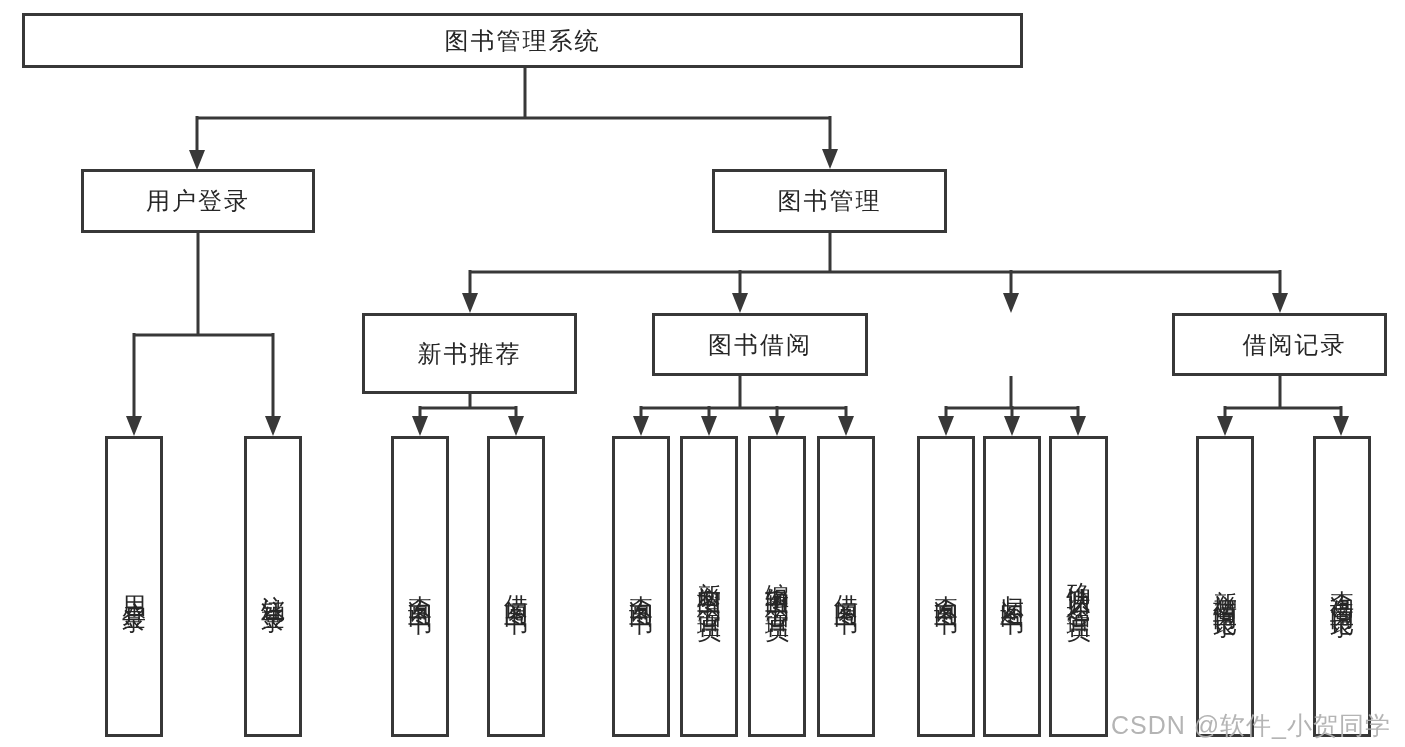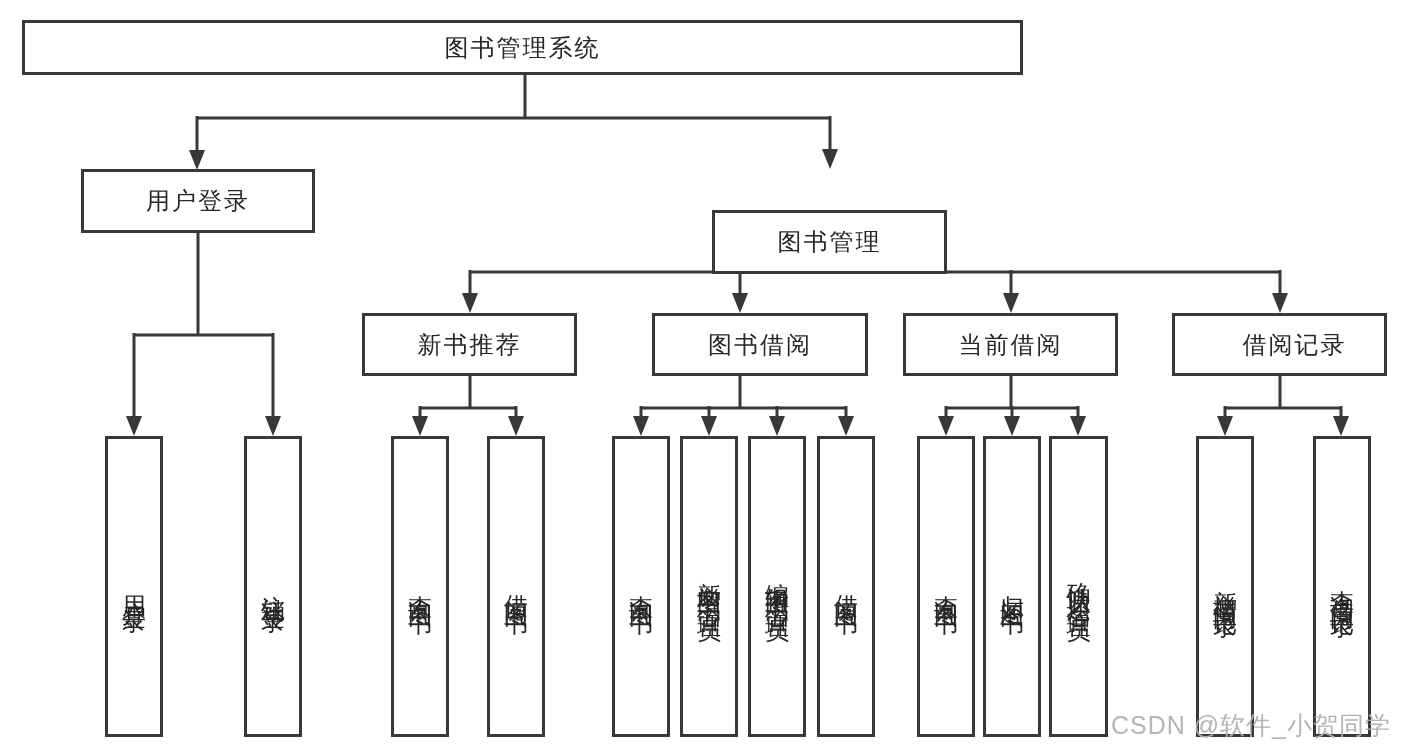--- a/index.html
+++ b/index.html
@@ -53,7 +53,7 @@
          M1217,416 L1233,416 L1225,436 Z M1333,416 L1349,416 L1341,436 Z"></path>
   </svg>
 
-  <div class="node" style="left:22px;top:13px;width:1001px;height:55px;margin-top:7px;">图书管理系统</div>
+  <div class="node" style="left:22px;top:13px;width:1001px;height:55px;">图书管理系统</div>
 
   <div class="node" style="left:81px;top:169px;width:234px;height:64px;">用户登录</div>
   <div class="node" style="left:712px;top:169px;width:235px;height:64px;margin-top:41px;">图书管理</div>

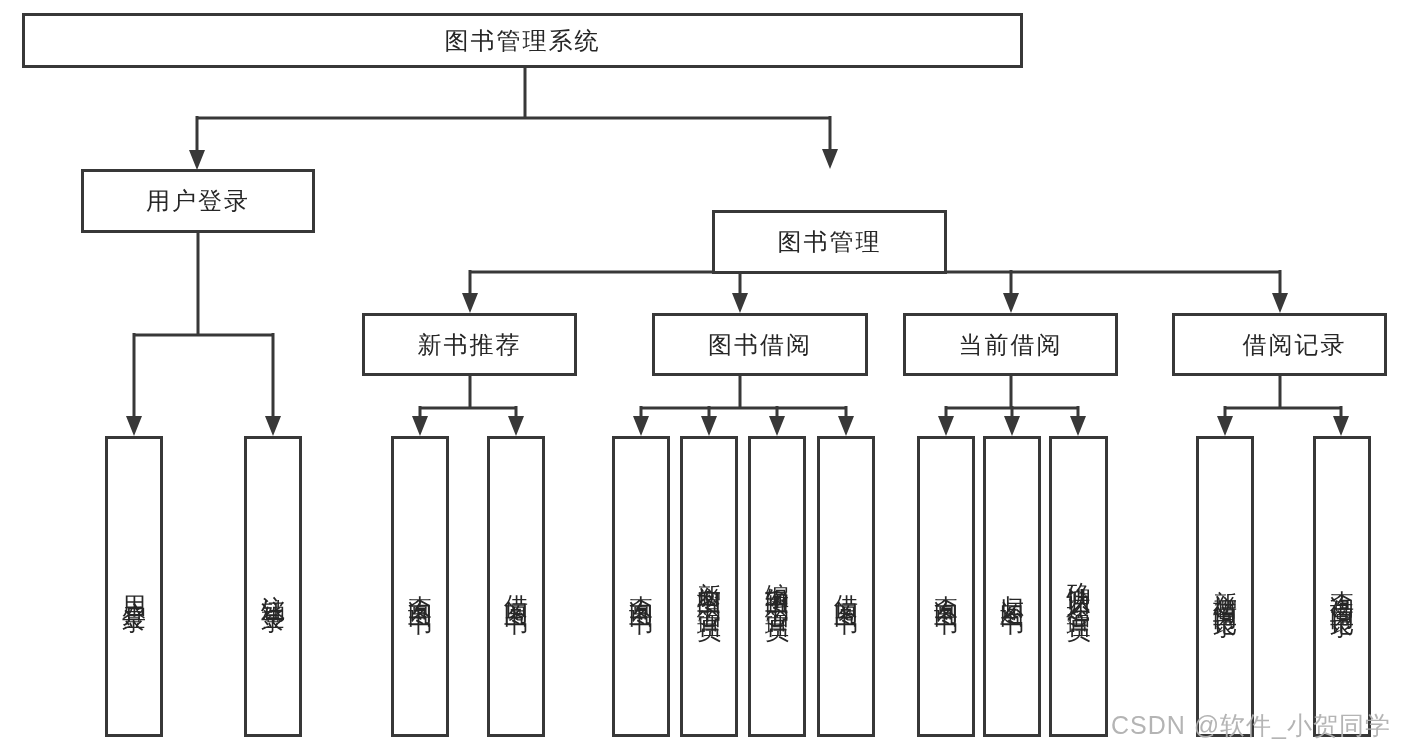--- a/index.html
+++ b/index.html
@@ -56,7 +56,7 @@
   <div class="node" style="left:22px;top:13px;width:1001px;height:55px;">图书管理系统</div>
 
   <div class="node" style="left:81px;top:169px;width:234px;height:64px;">用户登录</div>
-  <div class="node" style="left:712px;top:169px;width:235px;height:64px;margin-top:41px;">图书管理</div>
+  <div class="node" style="left:712px;top:169px;width:235px;height:64px;">图书管理</div>
 
   <div class="node" style="left:362px;top:313px;width:215px;height:63px;text-align:center;">新书推荐</div>
   <div class="node" style="left:632px;top:313px;width:216px;height:63px;margin-left:20px;">图书借阅</div>

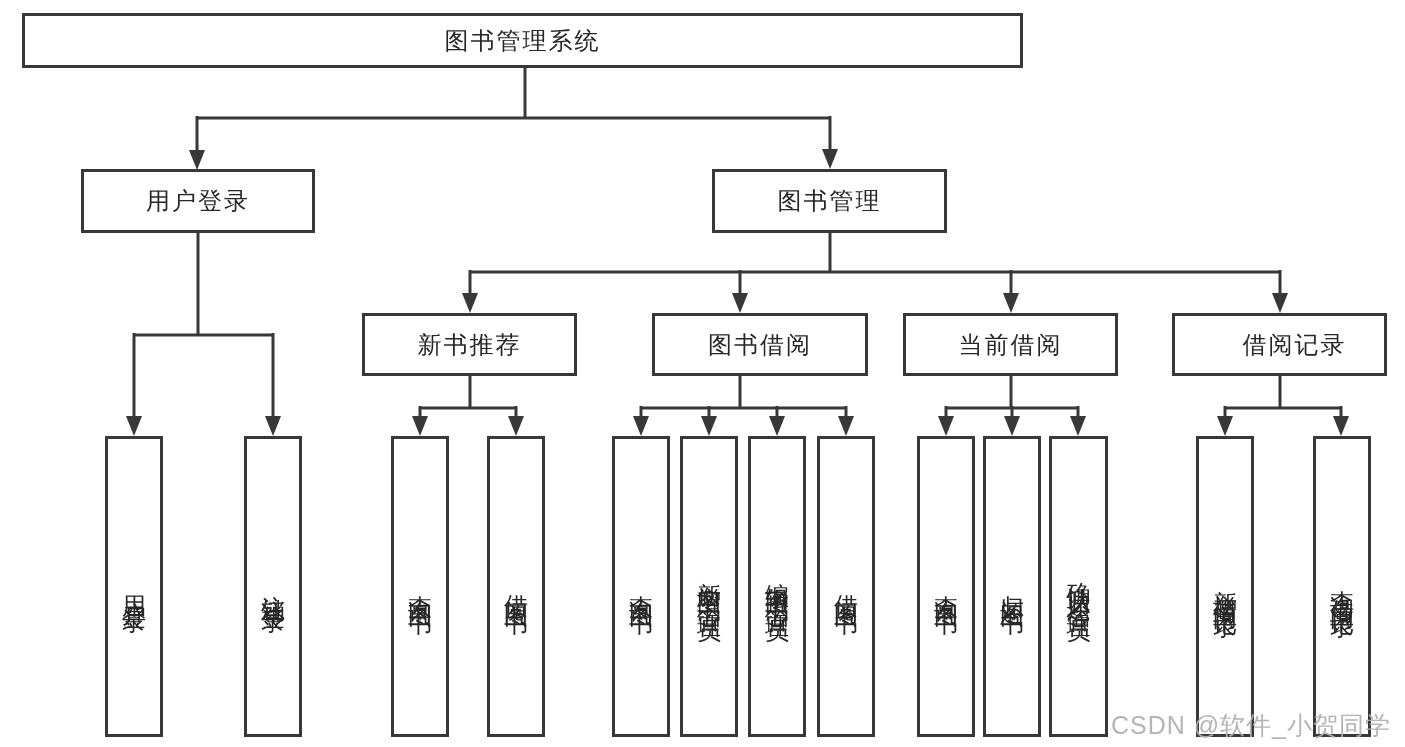--- a/index.html
+++ b/index.html
@@ -58,7 +58,7 @@
   <div class="node" style="left:81px;top:169px;width:234px;height:64px;">用户登录</div>
   <div class="node" style="left:712px;top:169px;width:235px;height:64px;">图书管理</div>
 
-  <div class="node" style="left:362px;top:313px;width:215px;height:63px;text-align:center;">新书推荐</div>
+  <div class="node" style="left:362px;top:313px;width:215px;height:81px;text-align:center;">新书推荐</div>
   <div class="node" style="left:632px;top:313px;width:216px;height:63px;margin-left:20px;">图书借阅</div>
   <div class="node" style="left:903px;top:313px;width:215px;height:63px;">当前借阅</div>
   <div class="node" style="left:1172px;top:313px;width:215px;height:63px;padding-left:30px;">借阅记录</div>

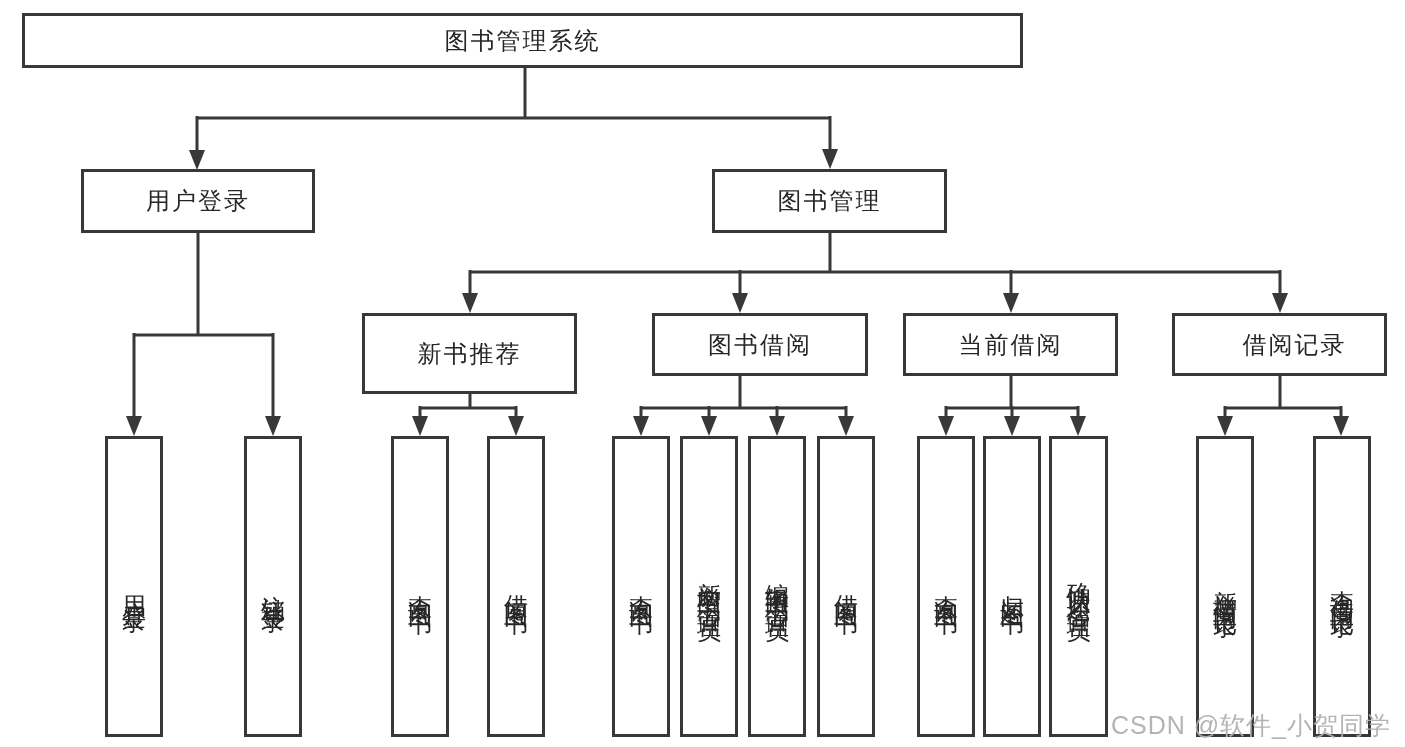--- a/index.html
+++ b/index.html
@@ -60,7 +60,6 @@
 
   <div class="node" style="left:362px;top:313px;width:215px;height:81px;text-align:center;">新书推荐</div>
   <div class="node" style="left:632px;top:313px;width:216px;height:63px;margin-left:20px;">图书借阅</div>
-  <div class="node" style="left:903px;top:313px;width:215px;height:63px;">当前借阅</div>
   <div class="node" style="left:1172px;top:313px;width:215px;height:63px;padding-left:30px;">借阅记录</div>
 
   <div class="node vnode" style="left:105px;top:436px;width:58px;height:301px;">用户登录</div>

